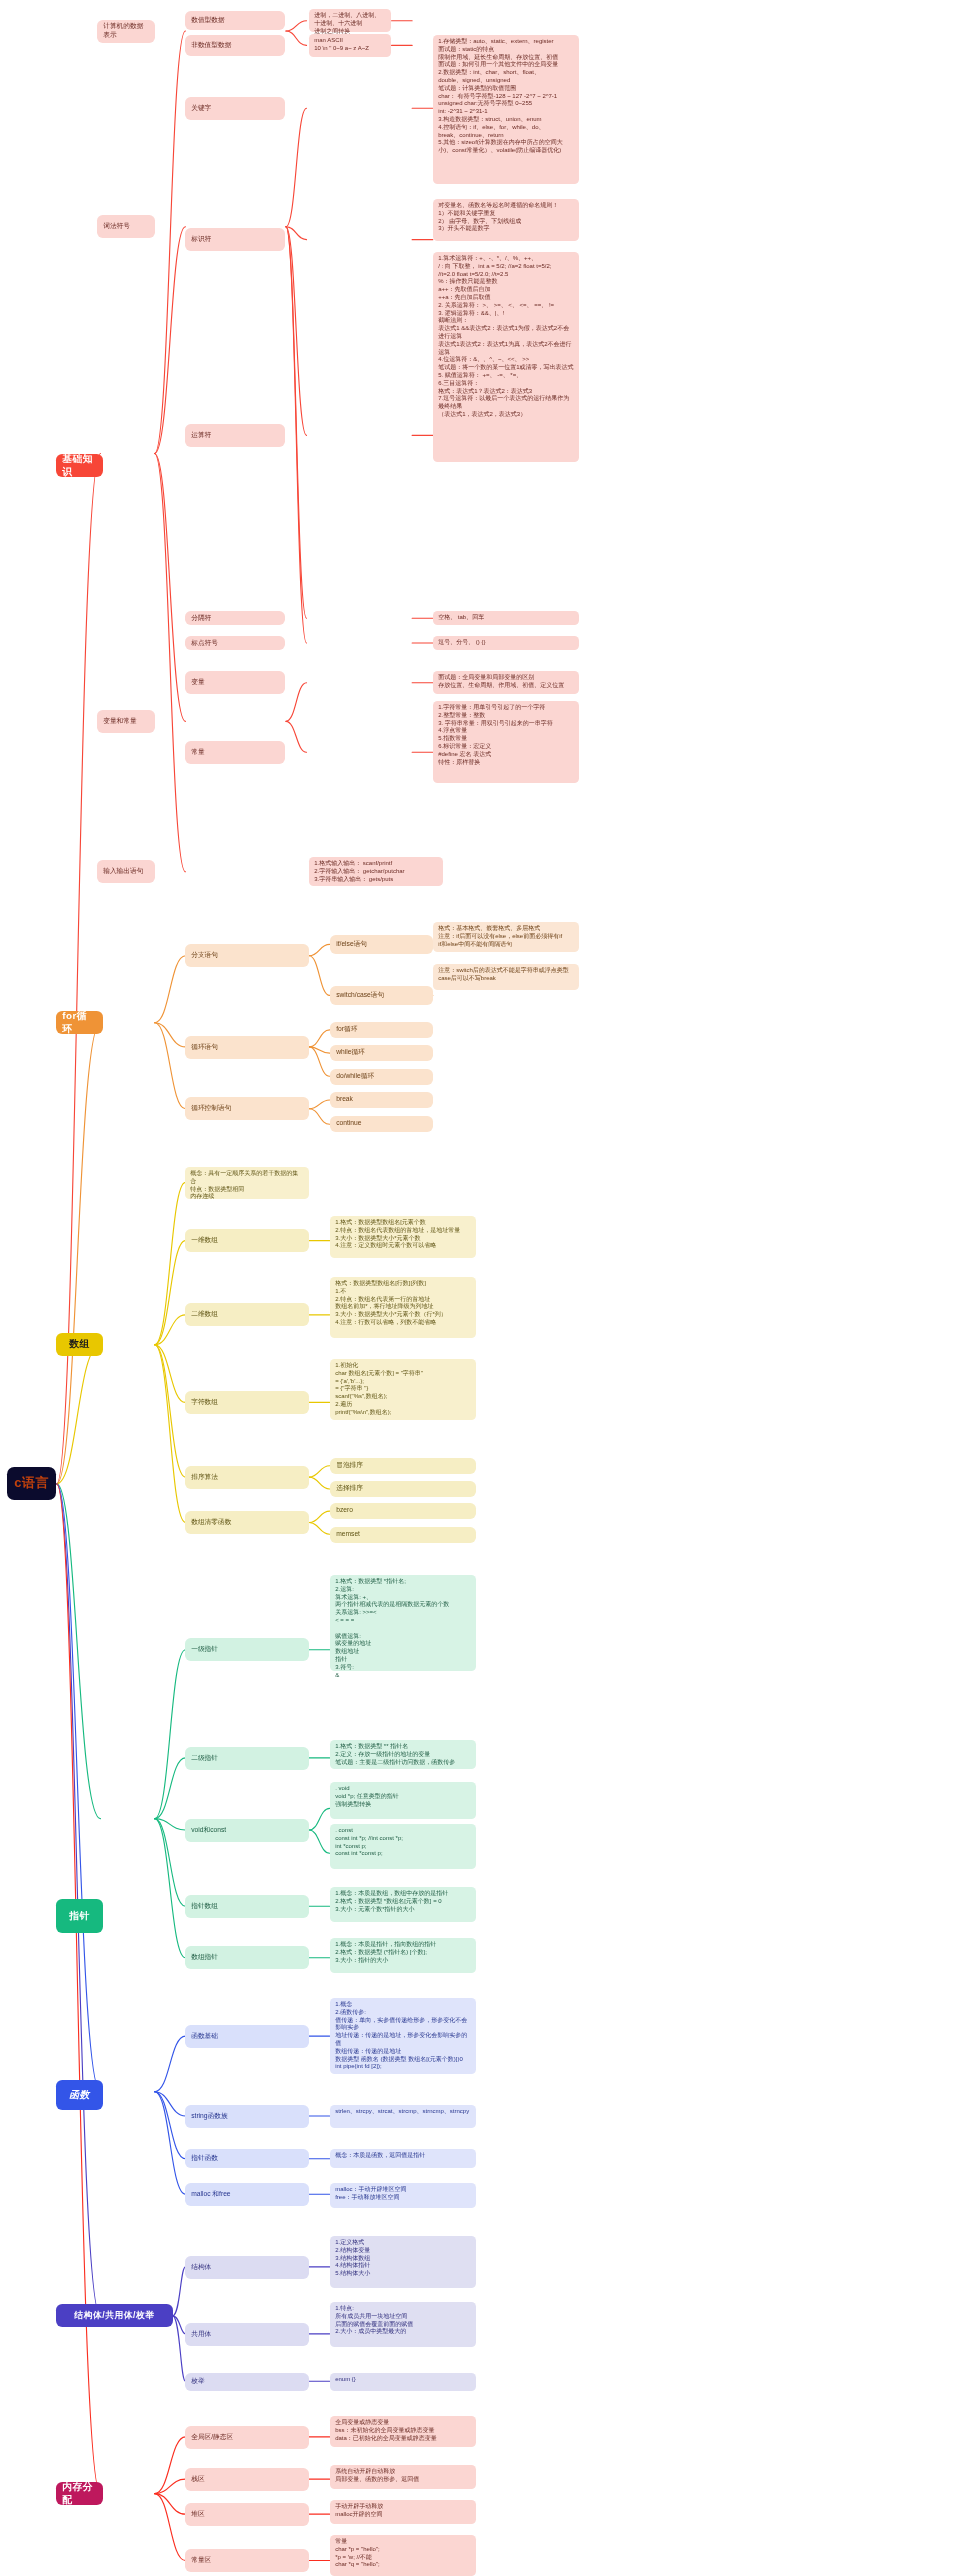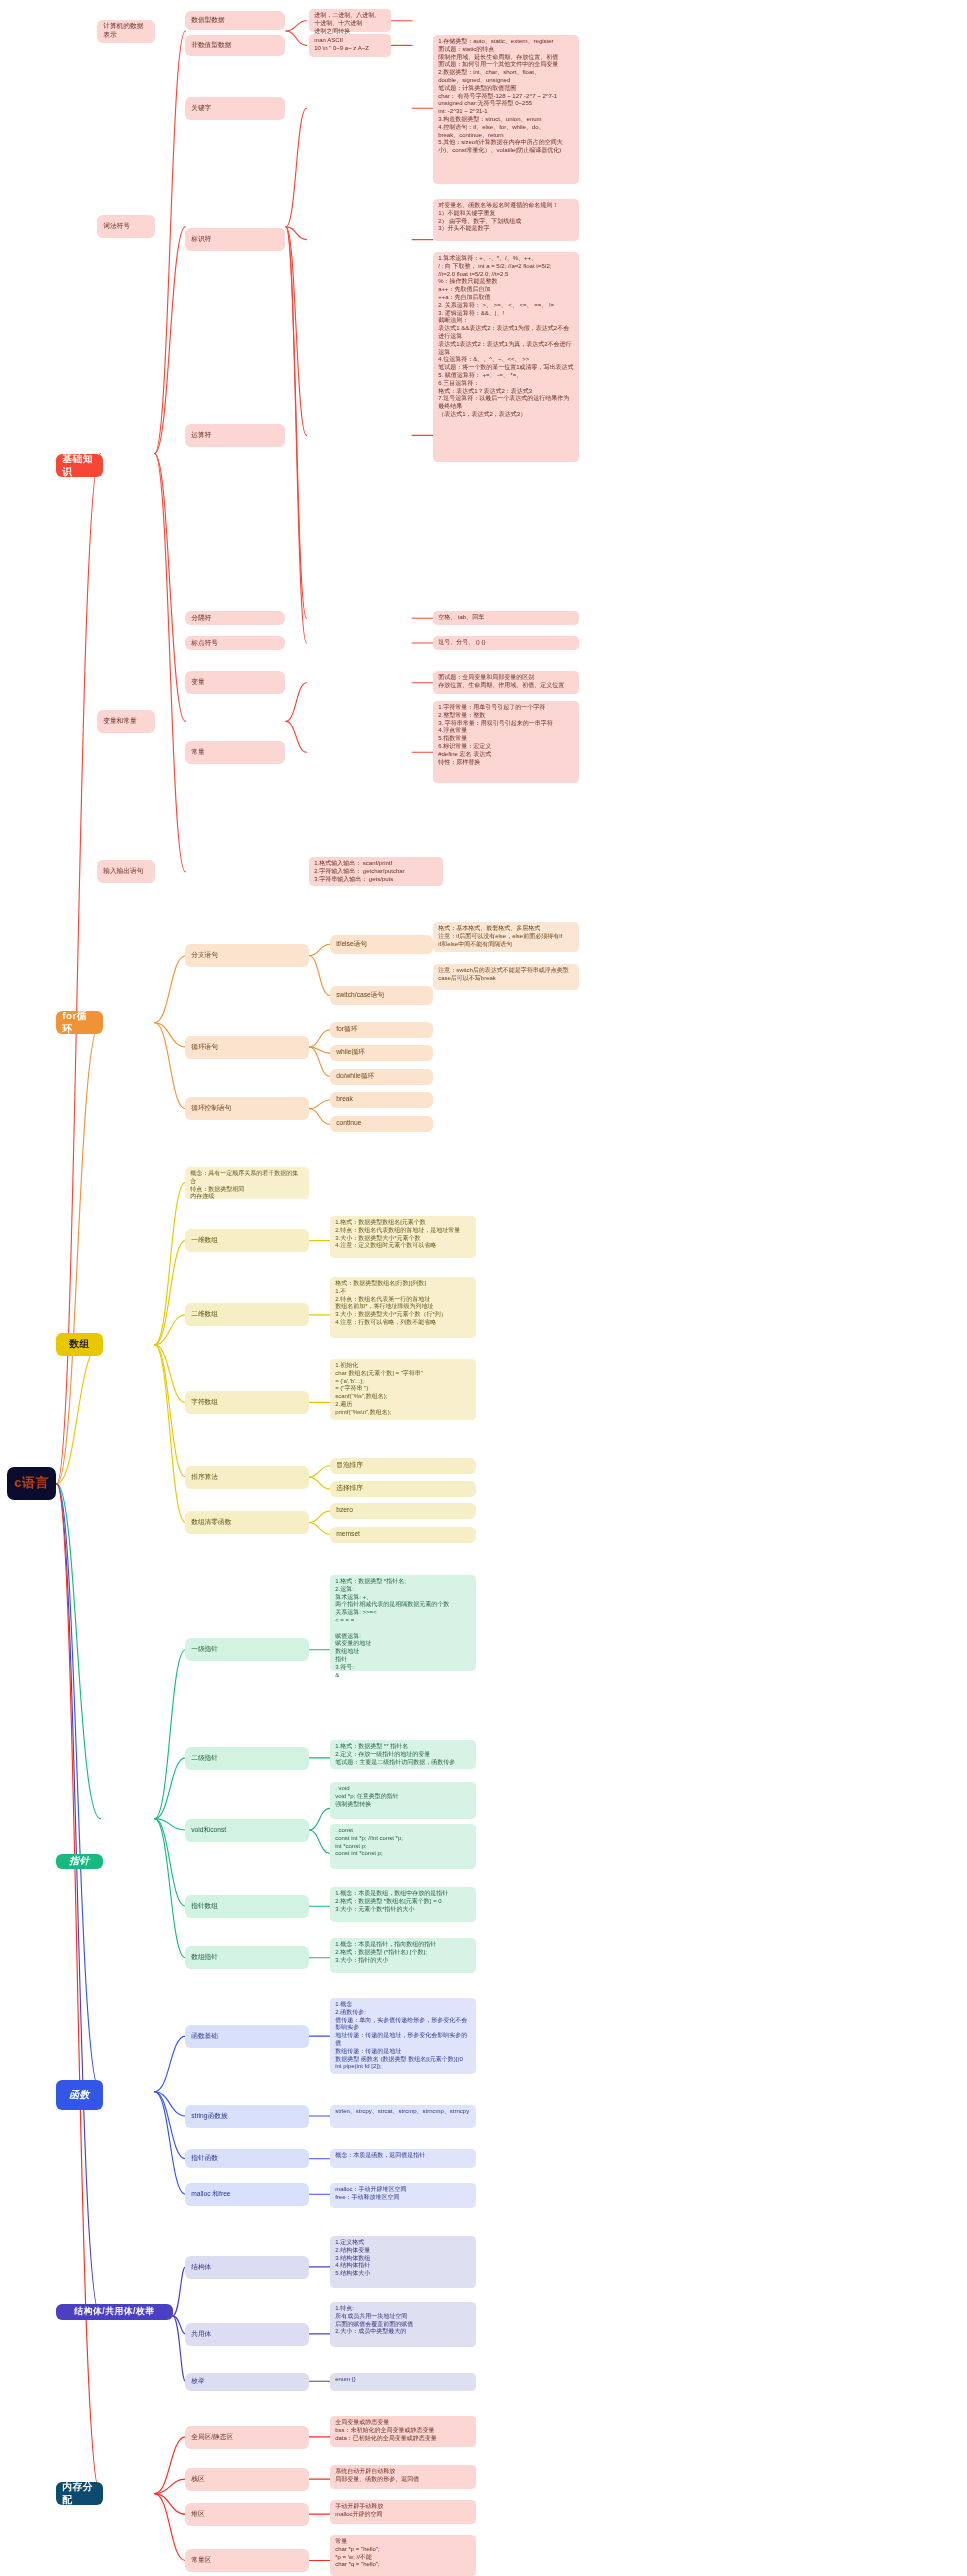--- a/index.html
+++ b/index.html
@@ -179,7 +179,7 @@
   <div class="node l1 c-yellow" style="left:56px;top:1333px;width:47px;height:23px;">
     <span class="txt">数组</span>
   </div>
-  <div class="node l1 c-green" style="left:56px;top:1854px;width:47px;height:15px;font-style:italic;">
+  <div class="node l1 c-green" style="left:56px;top:1899px;width:47px;height:34px;">
     <span class="txt">指针</span>
   </div>
   <div class="node l1 c-blue" style="left:56px;top:2080px;width:47px;height:30px;font-style:italic;">

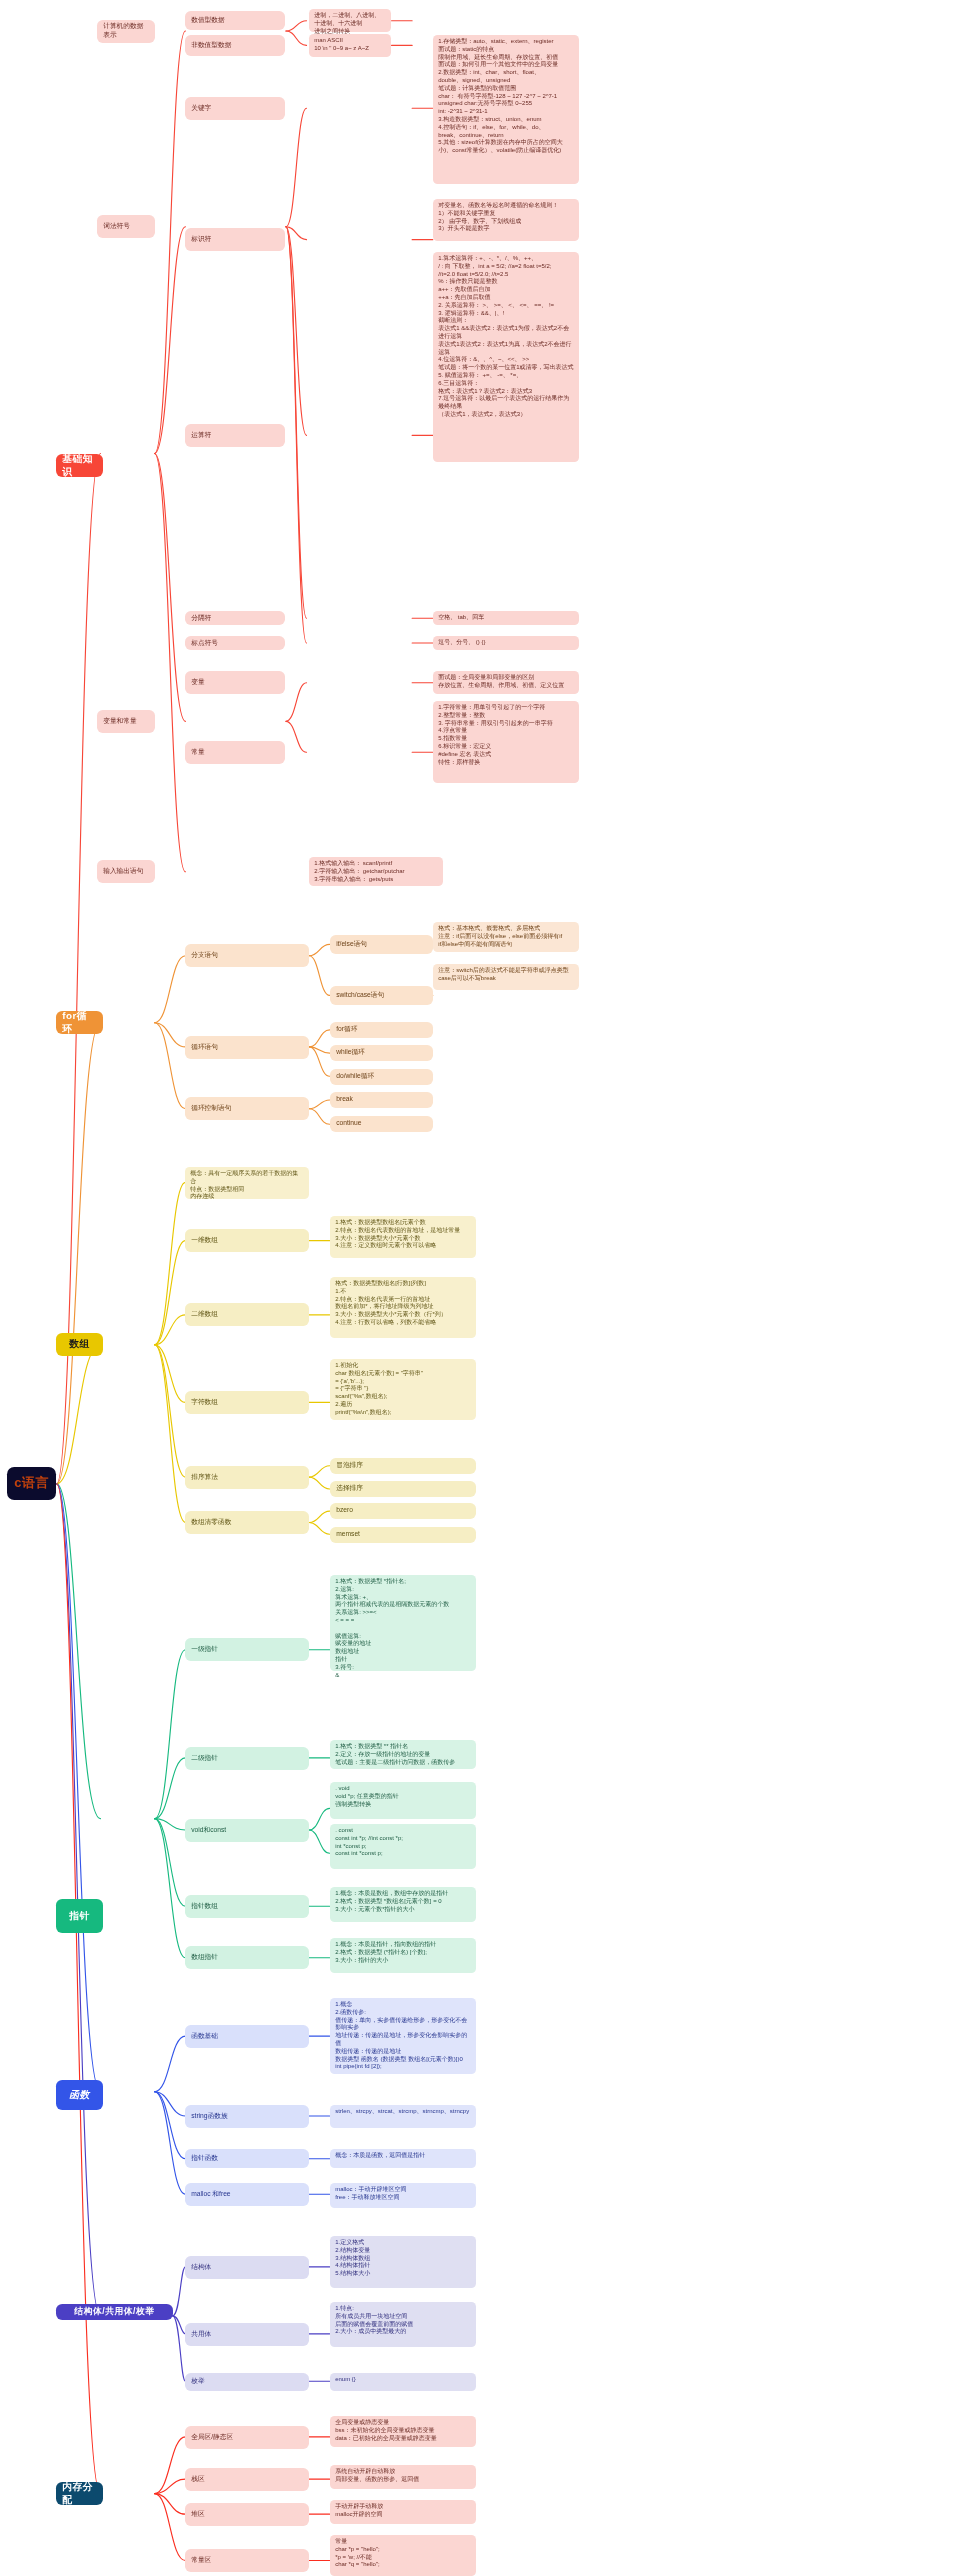--- a/index.html
+++ b/index.html
@@ -185,7 +185,7 @@
   <div class="node l1 c-blue" style="left:56px;top:2080px;width:47px;height:30px;font-style:italic;">
     <span class="txt">函数</span>
   </div>
-  <div class="node l1 c-purple" style="left:56px;top:2304px;width:117px;height:16px;font-size:8.8px;">
+  <div class="node l1 c-purple" style="left:56px;top:2304px;width:117px;height:23px;font-size:8.8px;">
     <span class="txt">结构体/共用体/枚举</span>
   </div>
   <div class="node l1 c-red2" style="left:56px;top:2482px;width:47px;height:23px;">

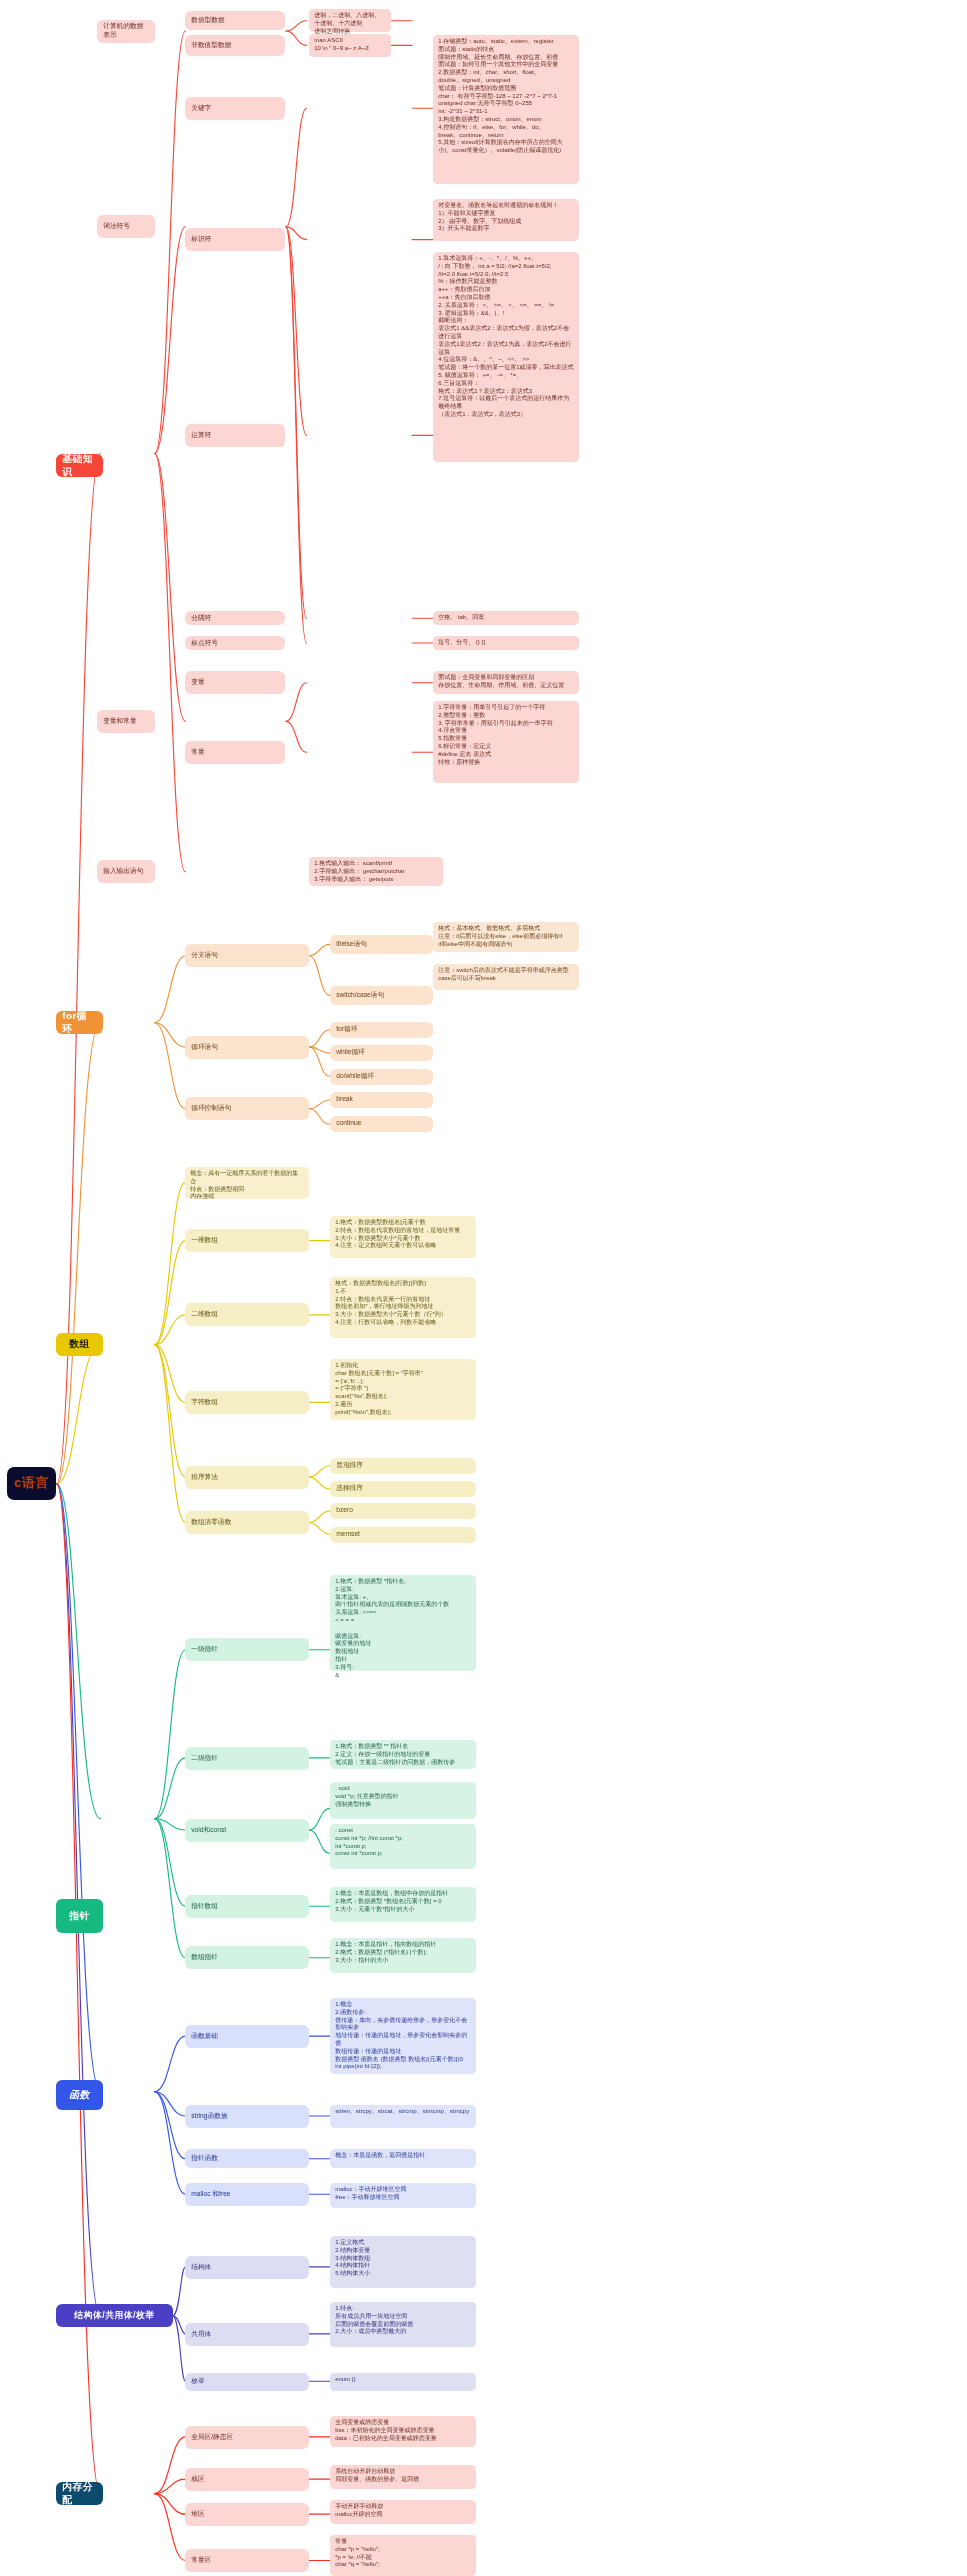--- a/index.html
+++ b/index.html
@@ -27,7 +27,7 @@
   .l1.c-green{background:#16b97f;}
   .l1.c-blue{background:#3355e8;}
   .l1.c-purple{background:#4b3fc4;}
-  .l1.c-red2{background:#0c4a6e;}
+  .l1.c-red2{background:#be185d;}
 
   
   .l2{font-size:6.7px;border-radius:5.7px;}

